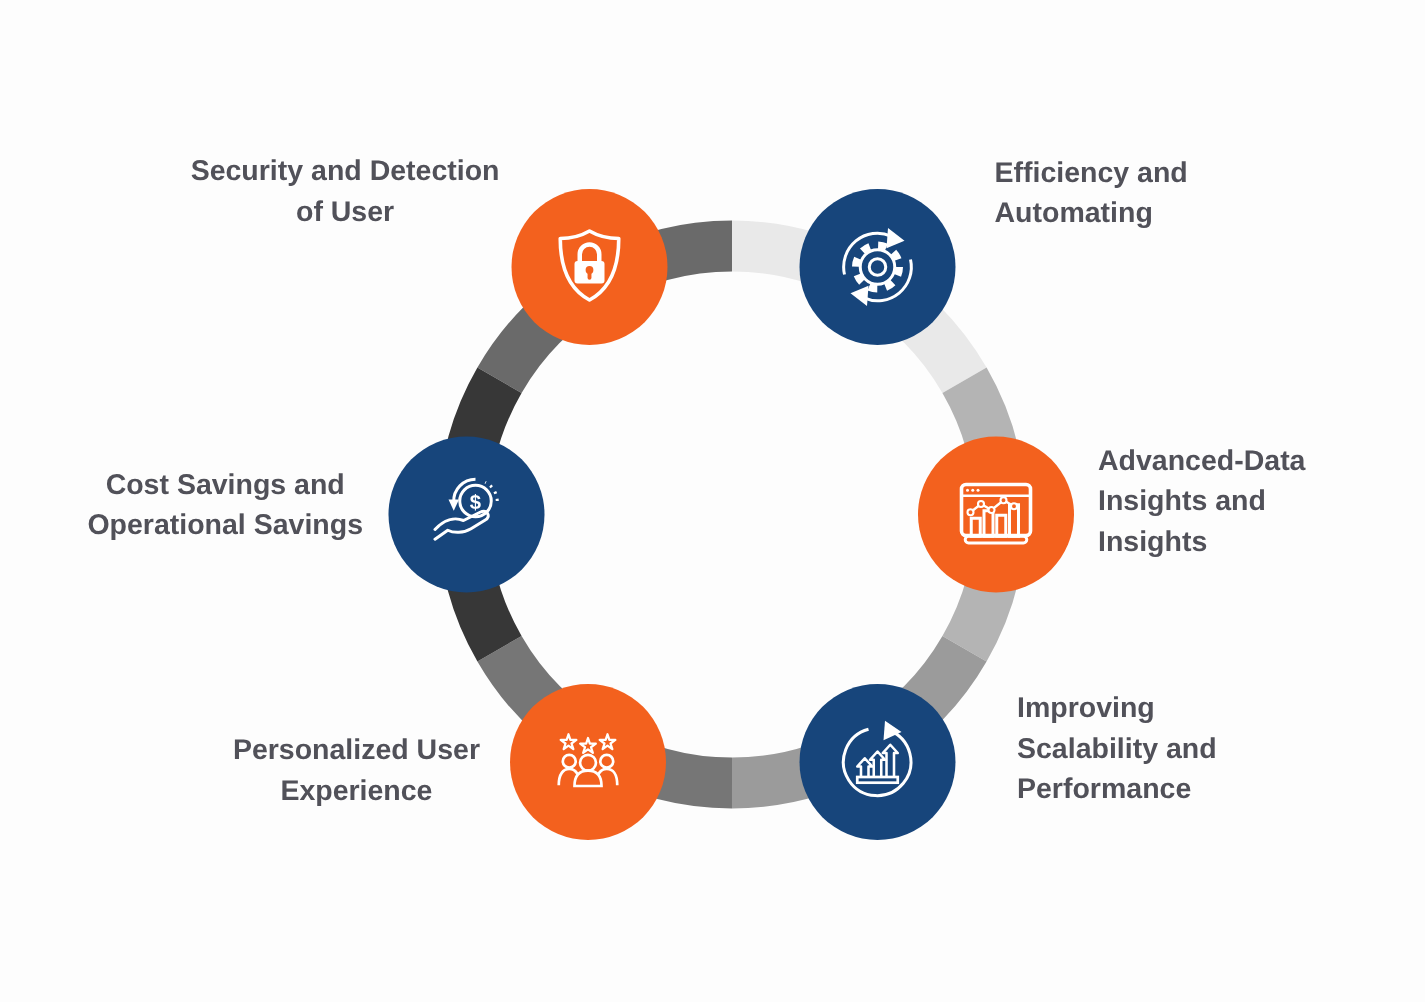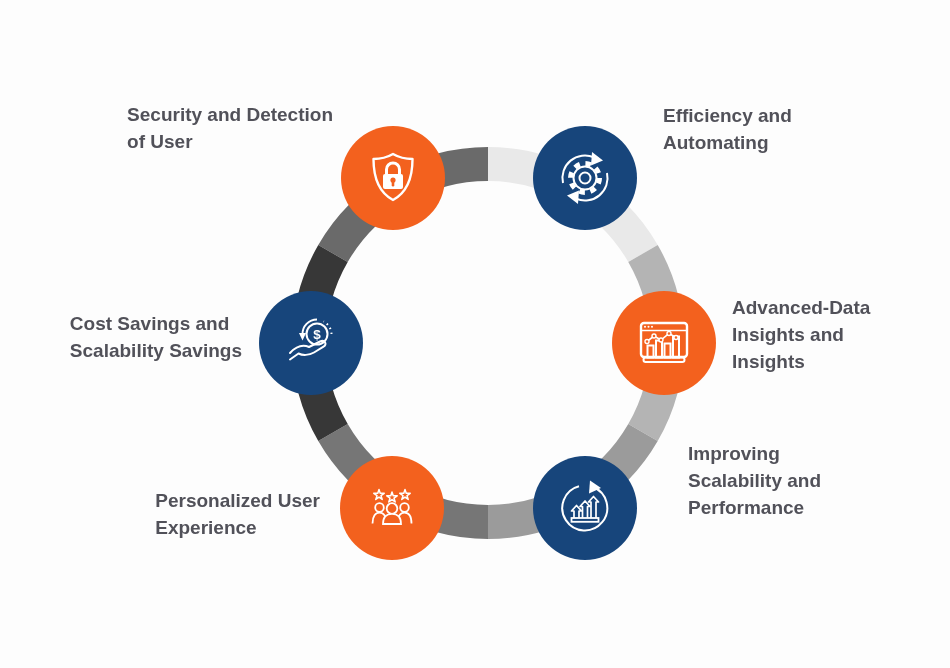--- a/index.html
+++ b/index.html
@@ -20,7 +20,7 @@
     color: #515159;
     white-space: nowrap;
   }
-  .align-right { text-align: left; }
+  .align-right { text-align: center; }
   .l-security      { right: 617px; top: 101px; }
   .l-efficiency    { left: 663px;  top: 102px; }
   .l-advanced      { left: 732px;  top: 294px; }

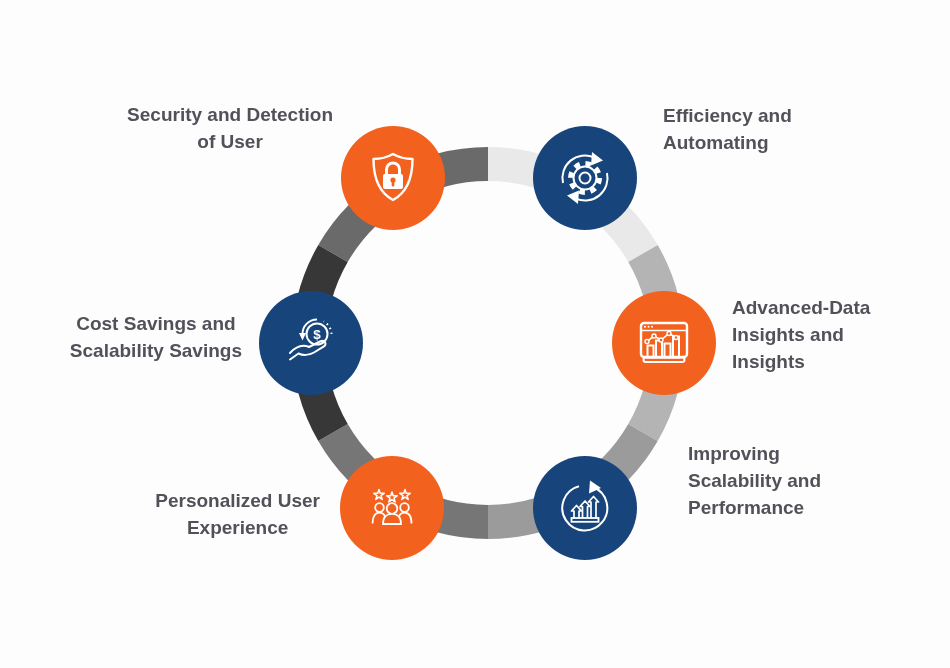--- a/index.html
+++ b/index.html
@@ -166,7 +166,7 @@
 
   <div class="label l-cost align-right">
     <div>Cost Savings and</div>
-    <div>Scalability Savings</div>
+    <div>Operational Savings</div>
   </div>
 
 </div>

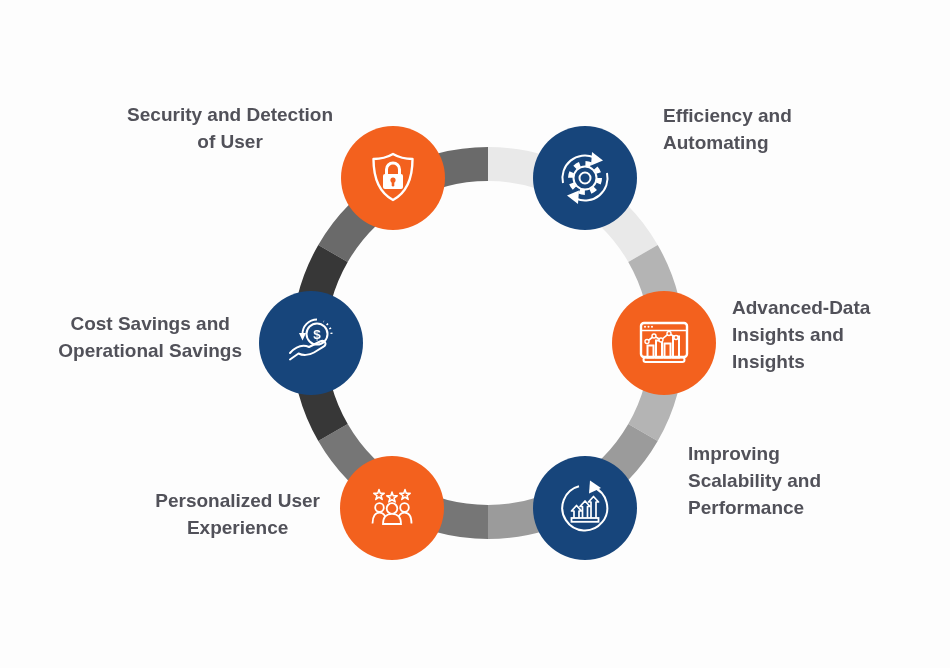--- a/index.html
+++ b/index.html
@@ -24,7 +24,7 @@
   .l-security      { right: 617px; top: 101px; }
   .l-efficiency    { left: 663px;  top: 102px; }
   .l-advanced      { left: 732px;  top: 294px; }
-  .l-scalability   { left: 678px;  top: 440px; margin-left: 10px; }
+  .l-scalability   { left: 678px;  top: 459px; }
   .l-personalized  { right: 630px; top: 487px; }
   .l-cost          { right: 708px; top: 310px; }
   svg text { font-family: "Liberation Sans", "DejaVu Sans", sans-serif; }

